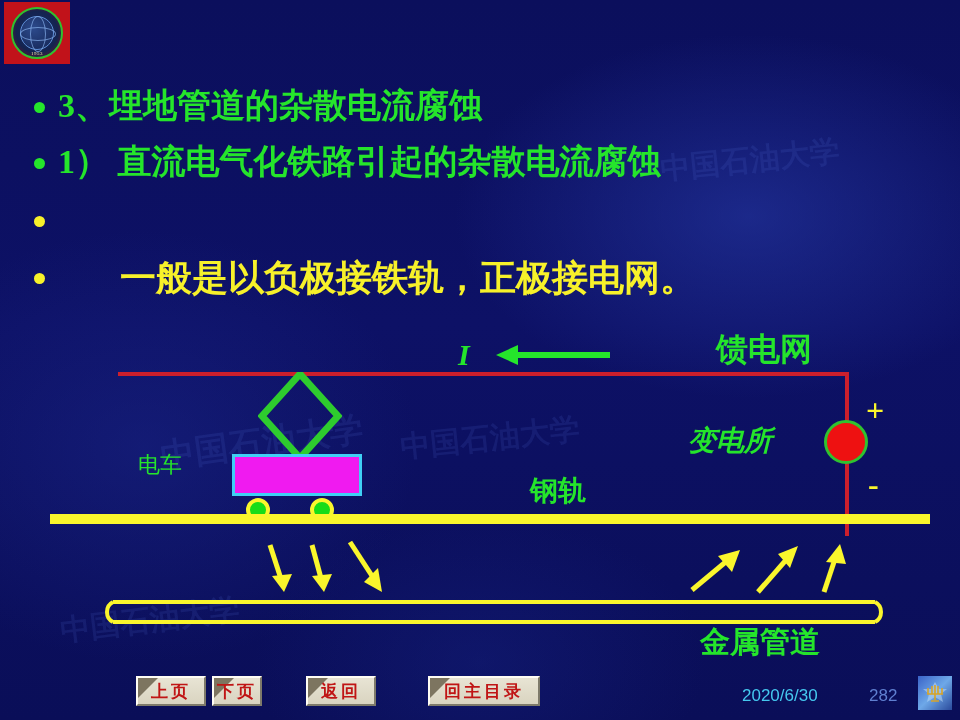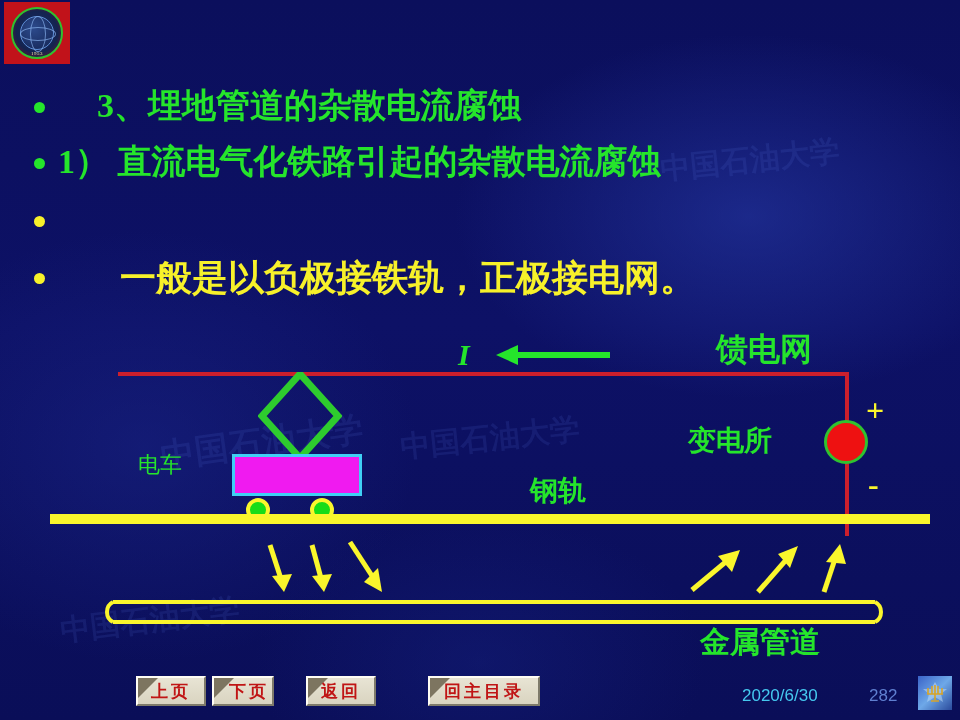--- a/index.html
+++ b/index.html
@@ -83,7 +83,7 @@
   .bullet-text { font-weight: bold; white-space: nowrap; }
   .g { color: #25e52b; }
   .y { color: #f7f12a; }
-  #row1 { top: 84px; gap: 39px; }
+  #row1 { top: 84px; }
   #row2 { top: 140px; }
   #row3 { top: 198px; }
   #row4 { top: 255px; }

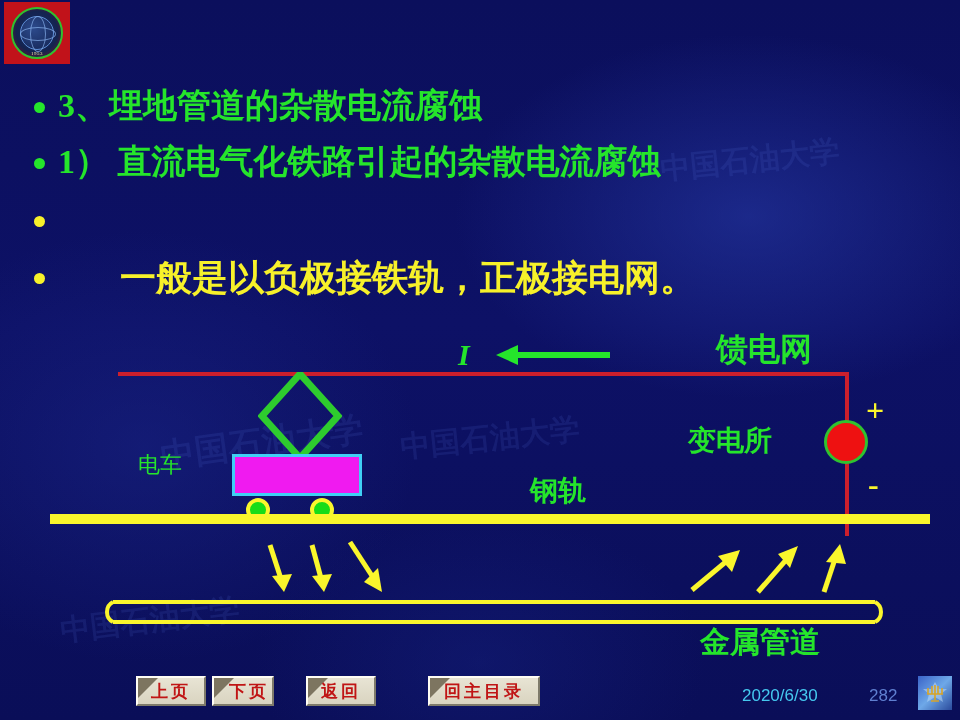--- a/index.html
+++ b/index.html
@@ -114,7 +114,7 @@
   }
   #label-substation {
     position: absolute; left: 688px; top: 112px;
-    font-size: 28px; font-weight: bold; color: #25e52b; white-space: nowrap;
+    font-size: 28px; font-weight: bold; color: #25e52b; white-space: nowrap; font-style: italic;
   }
   #substation-node {
     position: absolute; left: 824px; top: 110px;

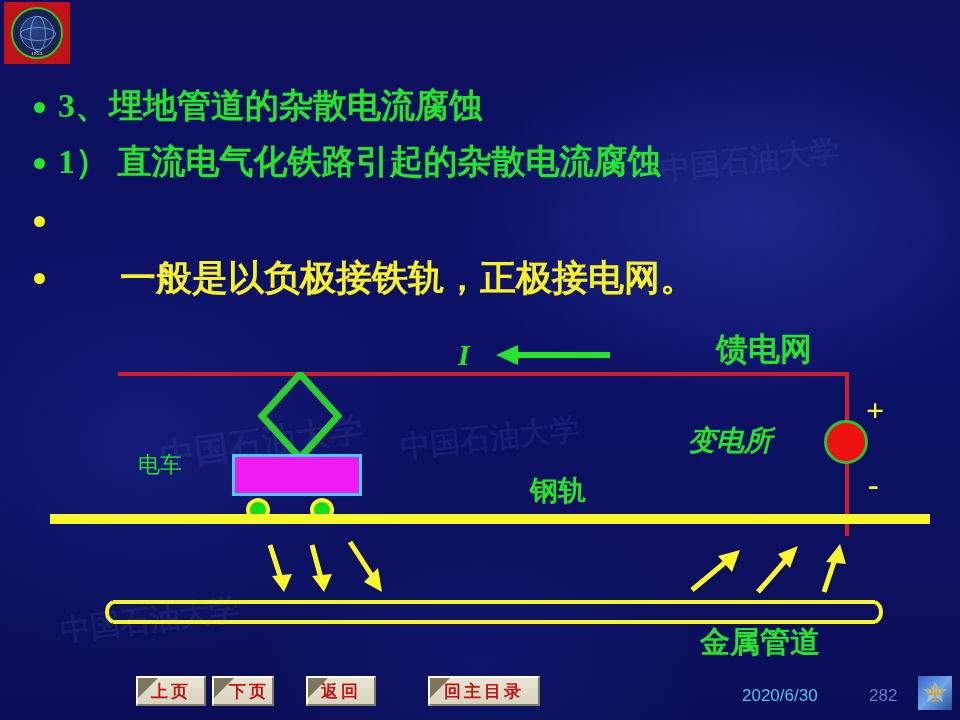--- a/index.html
+++ b/index.html
@@ -190,7 +190,7 @@
     letter-spacing: 3px; font-family: Liberation Serif, serif;
   }
   #btn-prev { left: 136px; width: 70px; }
-  #btn-next { left: 212px; width: 62px; padding-left: 12px; }
+  #btn-next { left: 212px; width: 50px; }
   #btn-back { left: 306px; width: 70px; }
   #btn-home { left: 428px; width: 112px; }
   #footer-date {

